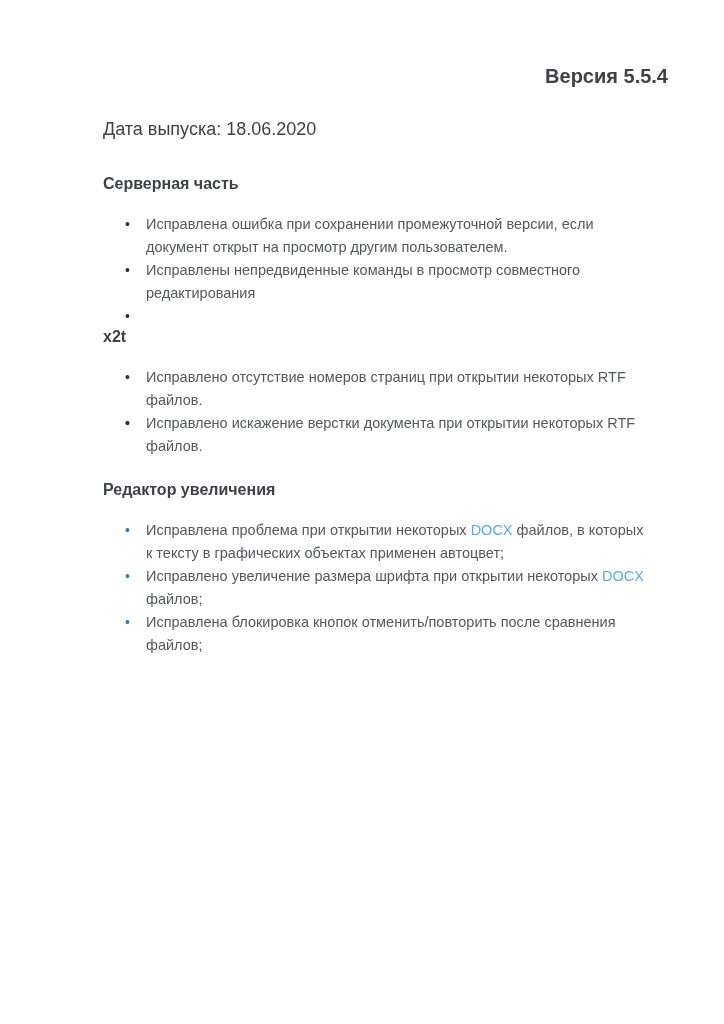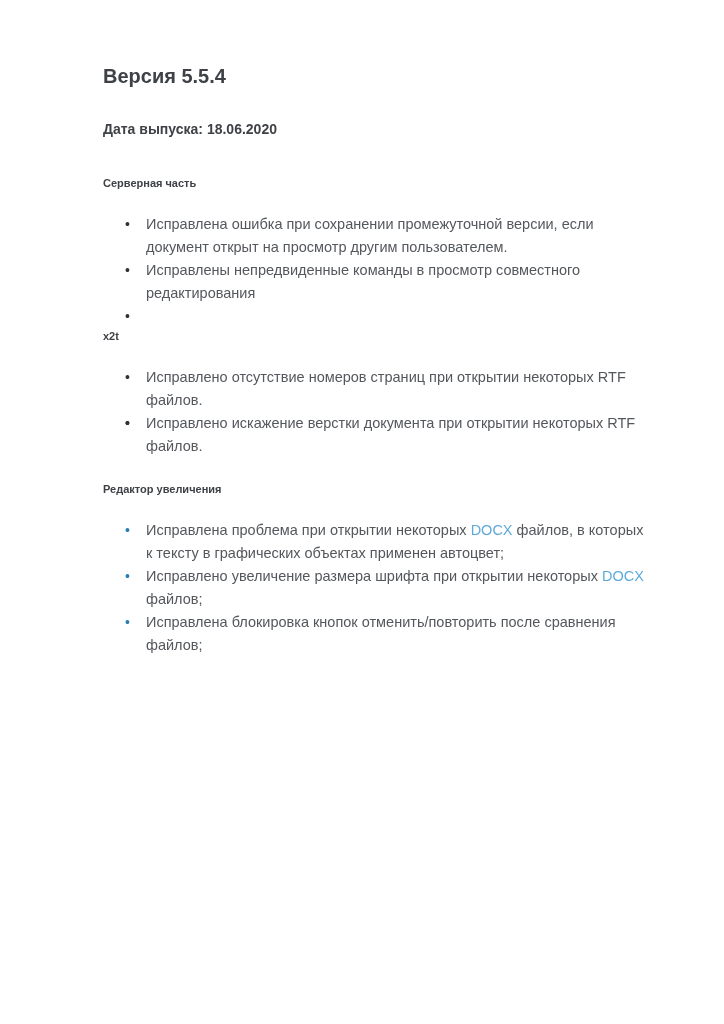--- a/index.html
+++ b/index.html
@@ -24,6 +24,7 @@
     font-weight: bold;
     color: var(--heading-color, #3e4146);
     margin: 0 0 31px 0;
+    text-align: right;
   }
   h2.release-date {
     font-size: 14px;

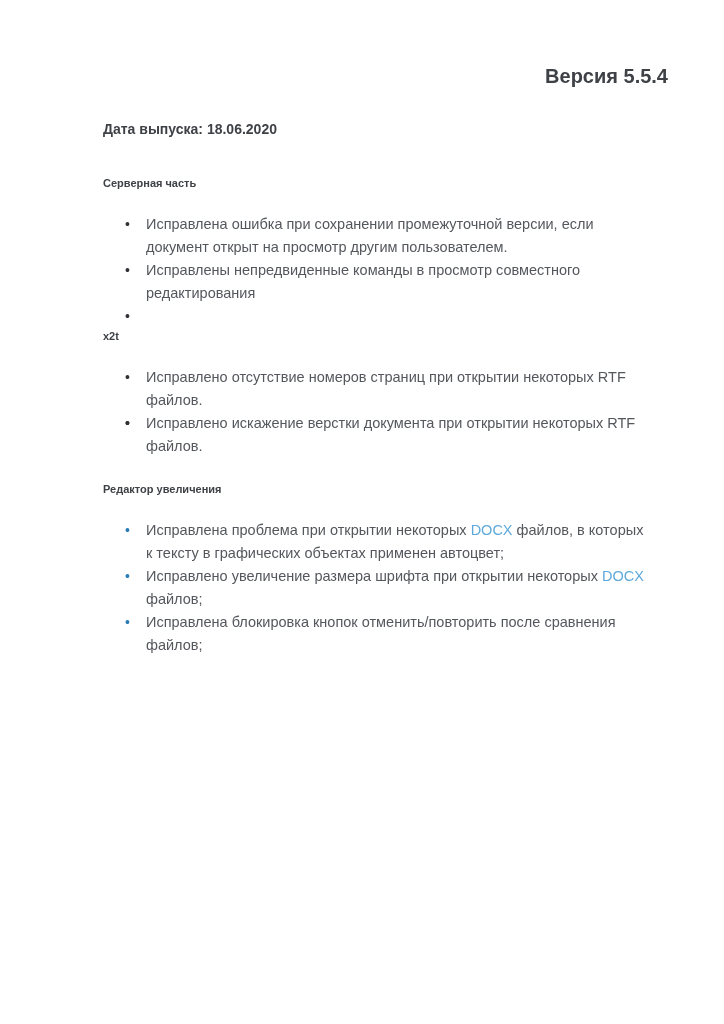--- a/index.html
+++ b/index.html
@@ -27,9 +27,9 @@
     text-align: right;
   }
   h2.release-date {
-    font-size: 14px;
+    font-size: 18px;
     line-height: 21px;
-    font-weight: bold;
+    font-weight: normal;
     color: var(--heading-color, #3e4146);
     margin: 18px 0 34px 0;
   }

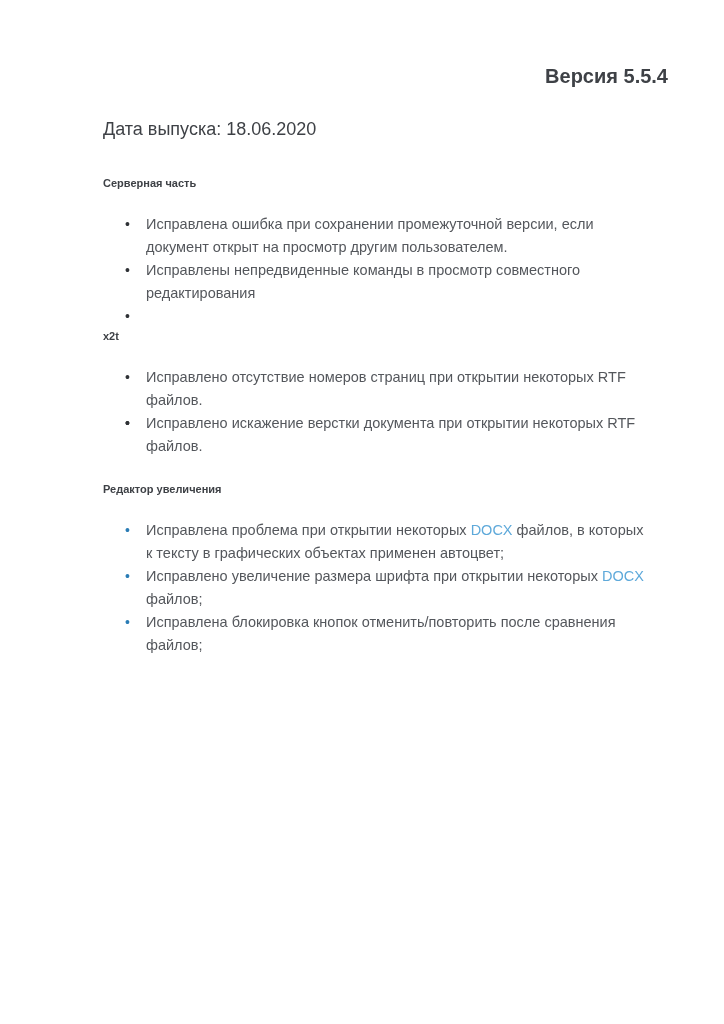--- a/index.html
+++ b/index.html
@@ -34,7 +34,7 @@
     margin: 18px 0 34px 0;
   }
   h3.section-heading {
-    font-size: 11px;
+    font-size: 16px;
     line-height: 19px;
     font-weight: bold;
     color: var(--heading-color, #3e4146);

